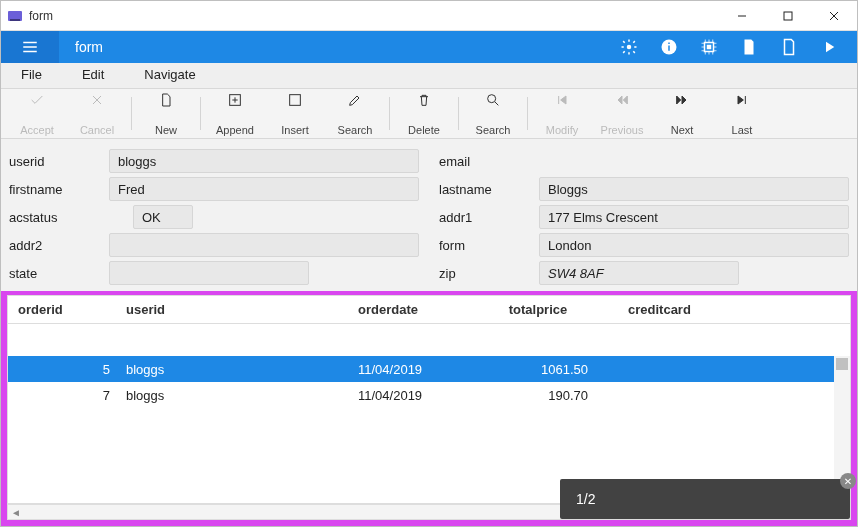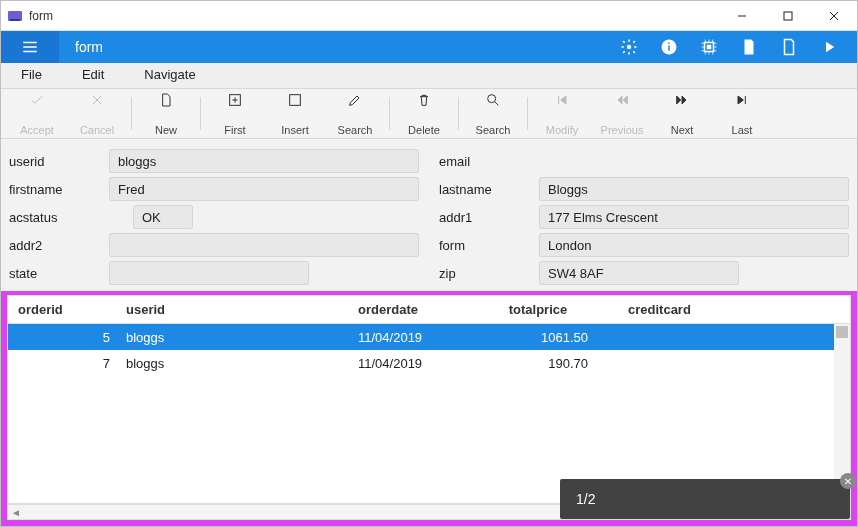--- a/index.html
+++ b/index.html
@@ -177,7 +177,7 @@
             <rect x="4" y="4" width="16" height="16"></rect>
             <path d="M12 8v8M8 12h8" stroke="#333"></path>
           </svg>
-          <span>First</span>
+          <span>Append</span>
         </div>
       <div class="tool-btn">
           <svg viewBox="0 0 24 24">

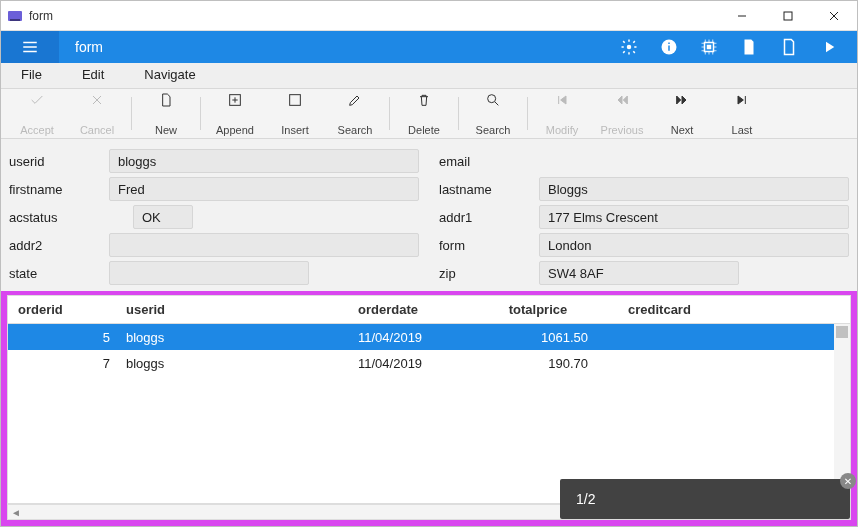--- a/index.html
+++ b/index.html
@@ -37,7 +37,7 @@
   .field-input { flex: 1; height: 24px; background: #e8e8e8; border: 1px solid #d6d6d6; border-radius: 2px; padding: 0 8px; font-size: 13px; color: #222; }
   .field-input.small { width: 60px; flex: 0 0 auto; margin-left: 24px; }
   .field-input.ro { background: #e8e8e8; }
-  .field-input.state, .field-input.zip { max-width: 200px; flex: 0 0 200px; }
+  .field-input.state, .field-input.zip { max-width: 200px; flex: 0 0 200px; font-style: italic; }
   
   .grid-wrap { flex: 1; display: flex; flex-direction: column; background:#fff; margin: 4px 6px 0 6px; border: 1px solid #ddd; position:relative; }
   .grid-head { display: flex; border-bottom: 1px solid #ddd; height: 28px; align-items: center; font-size: 13px; font-weight: 600; color: #333; }

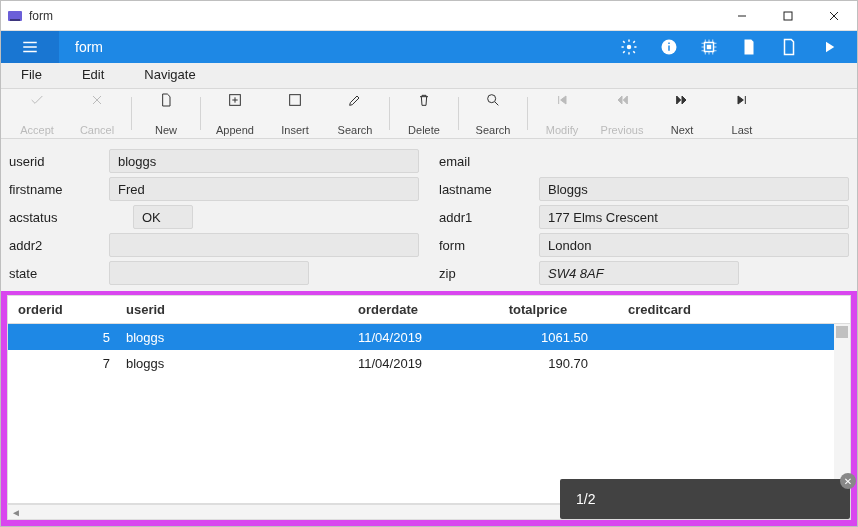--- a/index.html
+++ b/index.html
@@ -39,7 +39,7 @@
   .field-input.ro { background: #e8e8e8; }
   .field-input.state, .field-input.zip { max-width: 200px; flex: 0 0 200px; font-style: italic; }
   
-  .grid-wrap { flex: 1; display: flex; flex-direction: column; background:#fff; margin: 4px 6px 0 6px; border: 1px solid #ddd; position:relative; }
+  .grid-wrap { flex: 1; display: flex; flex-direction: column; background:#fff; margin: 4px 6px 0 6px; border: 1px solid #ddd; position:relative;gap:32px; }
   .grid-head { display: flex; border-bottom: 1px solid #ddd; height: 28px; align-items: center; font-size: 13px; font-weight: 600; color: #333; }
   .grid-body { flex: 1; overflow: hidden; position:relative; }
   .grid-row { display: flex; height: 26px; align-items: center; font-size: 13px; color: #222; }

